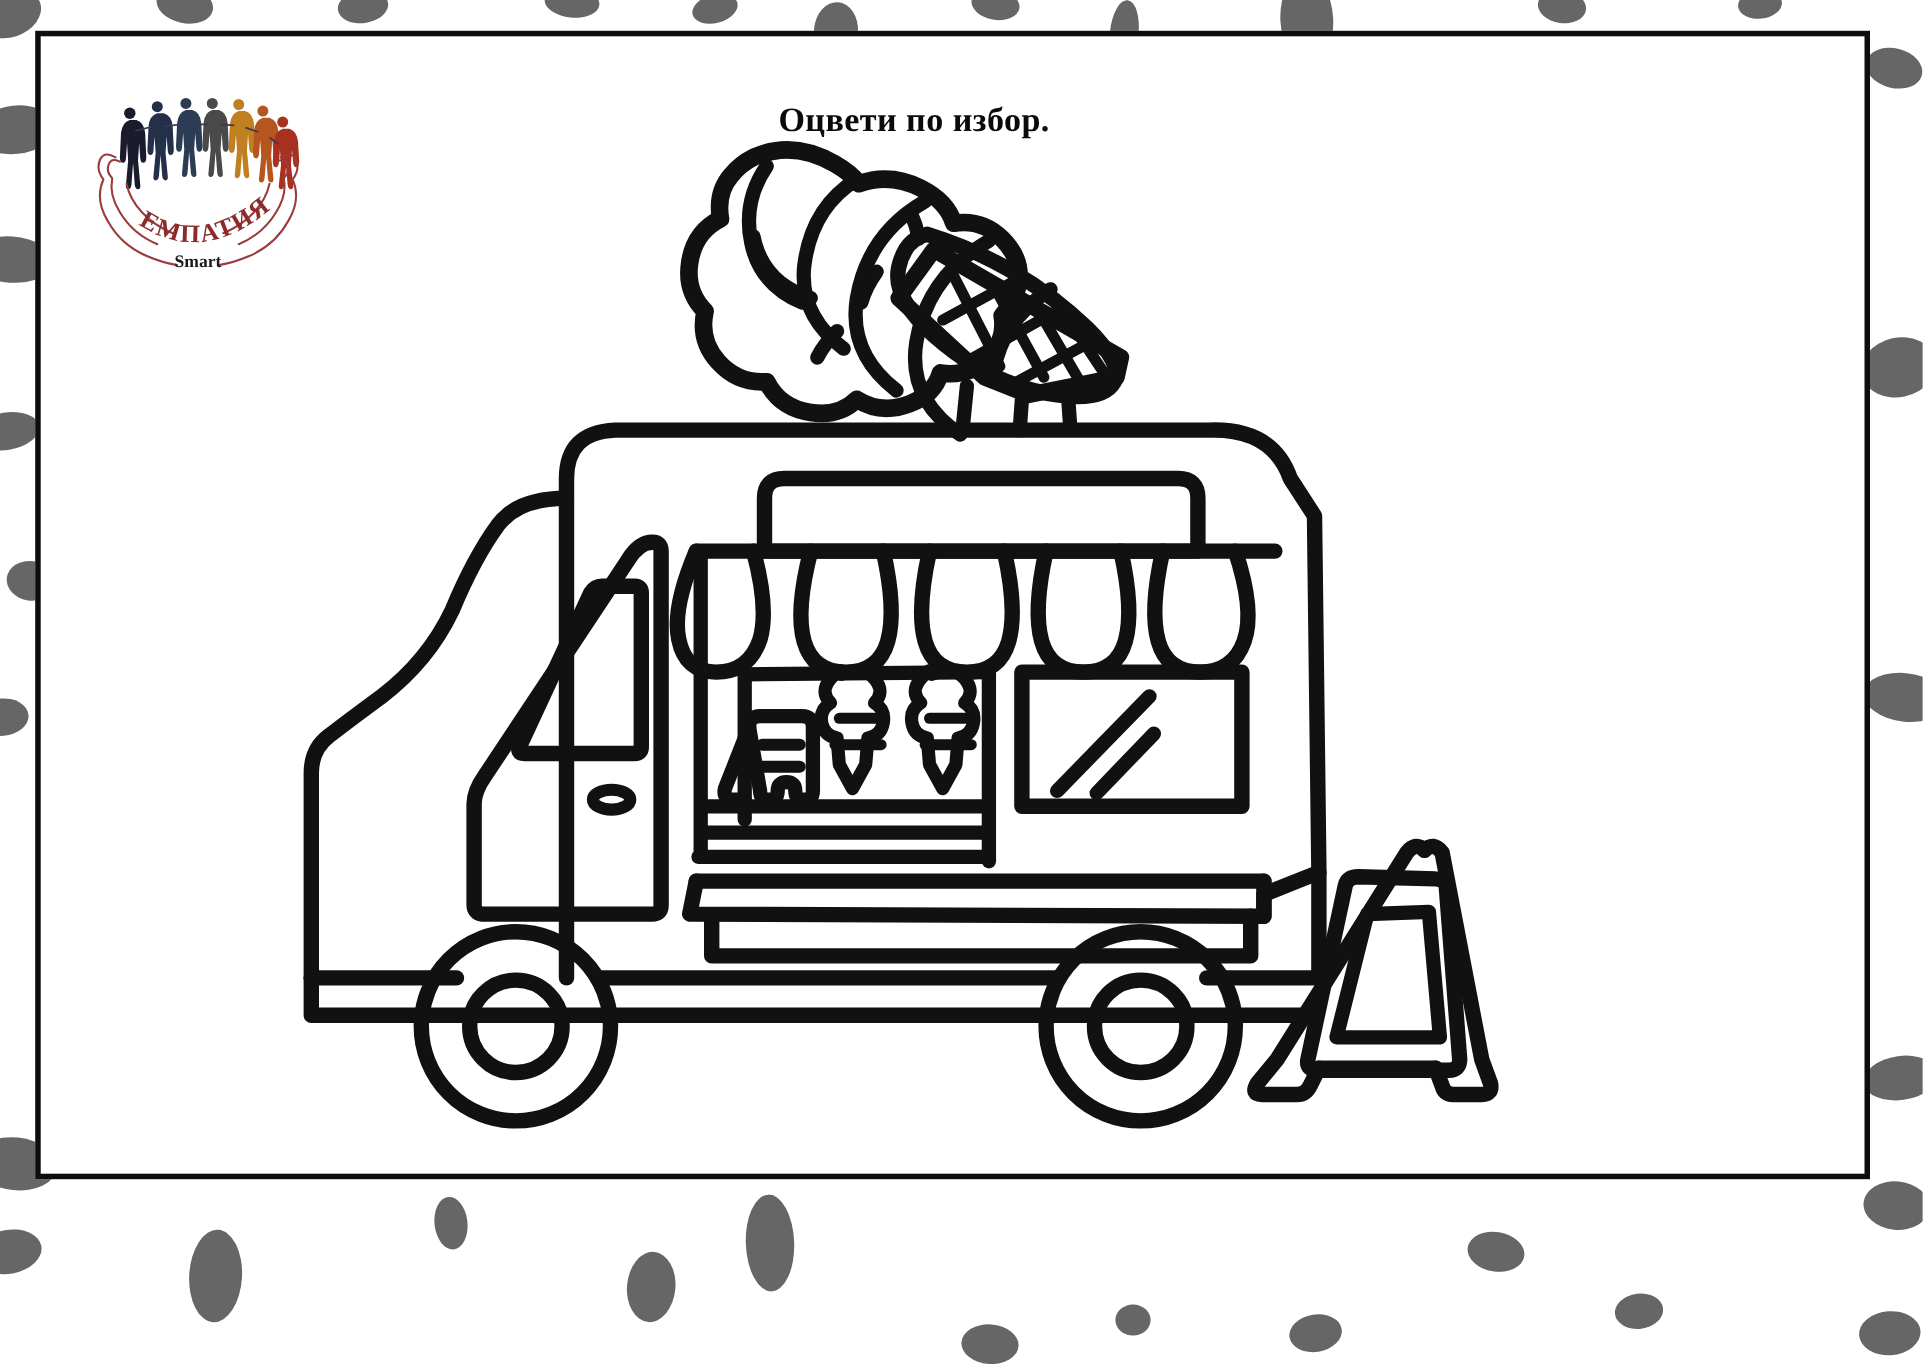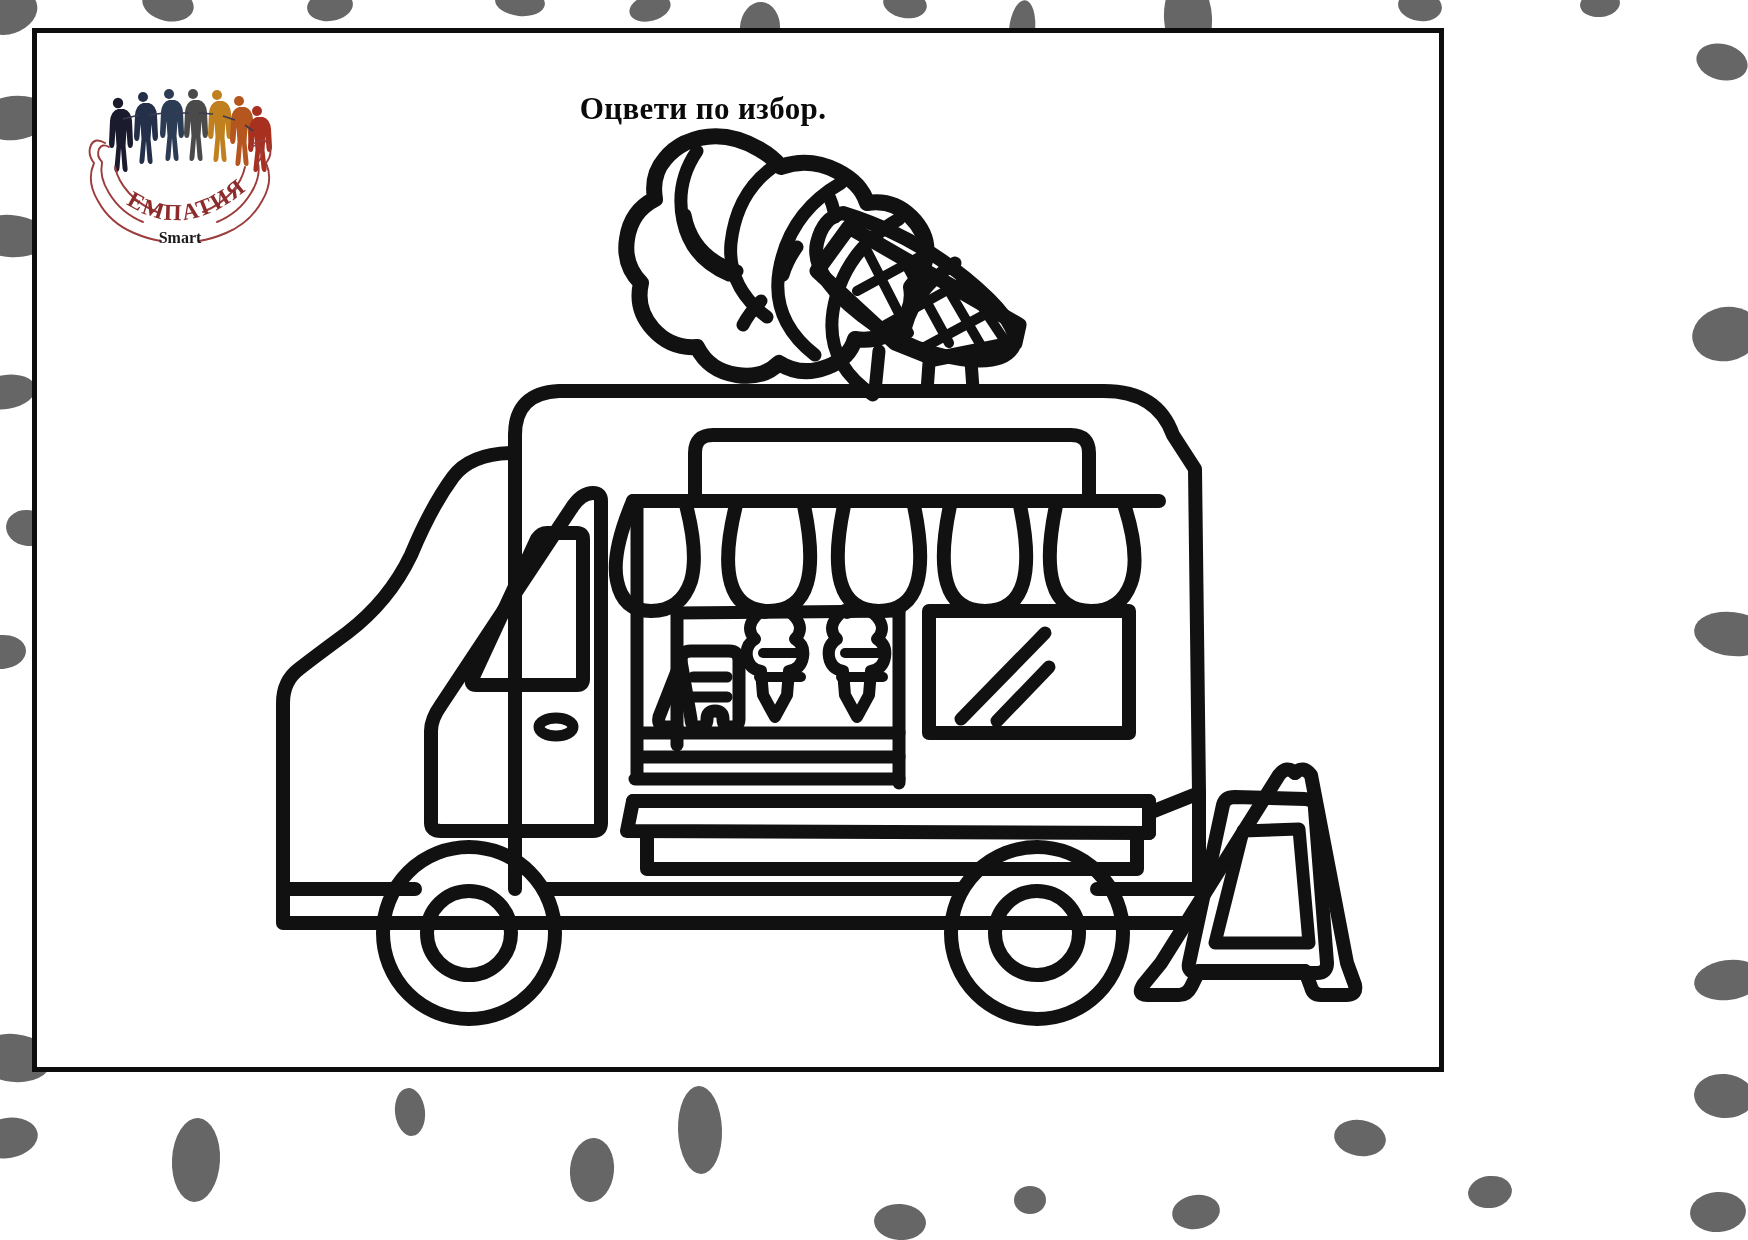--- a/index.html
+++ b/index.html
@@ -29,7 +29,7 @@
     position: absolute;
     left: 32px;
     top: 28px;
-    width: 1412px;
+    width: 1668px;
     height: 1044px;
     background: #ffffff;
     border: 5px solid #0d0d0d;

